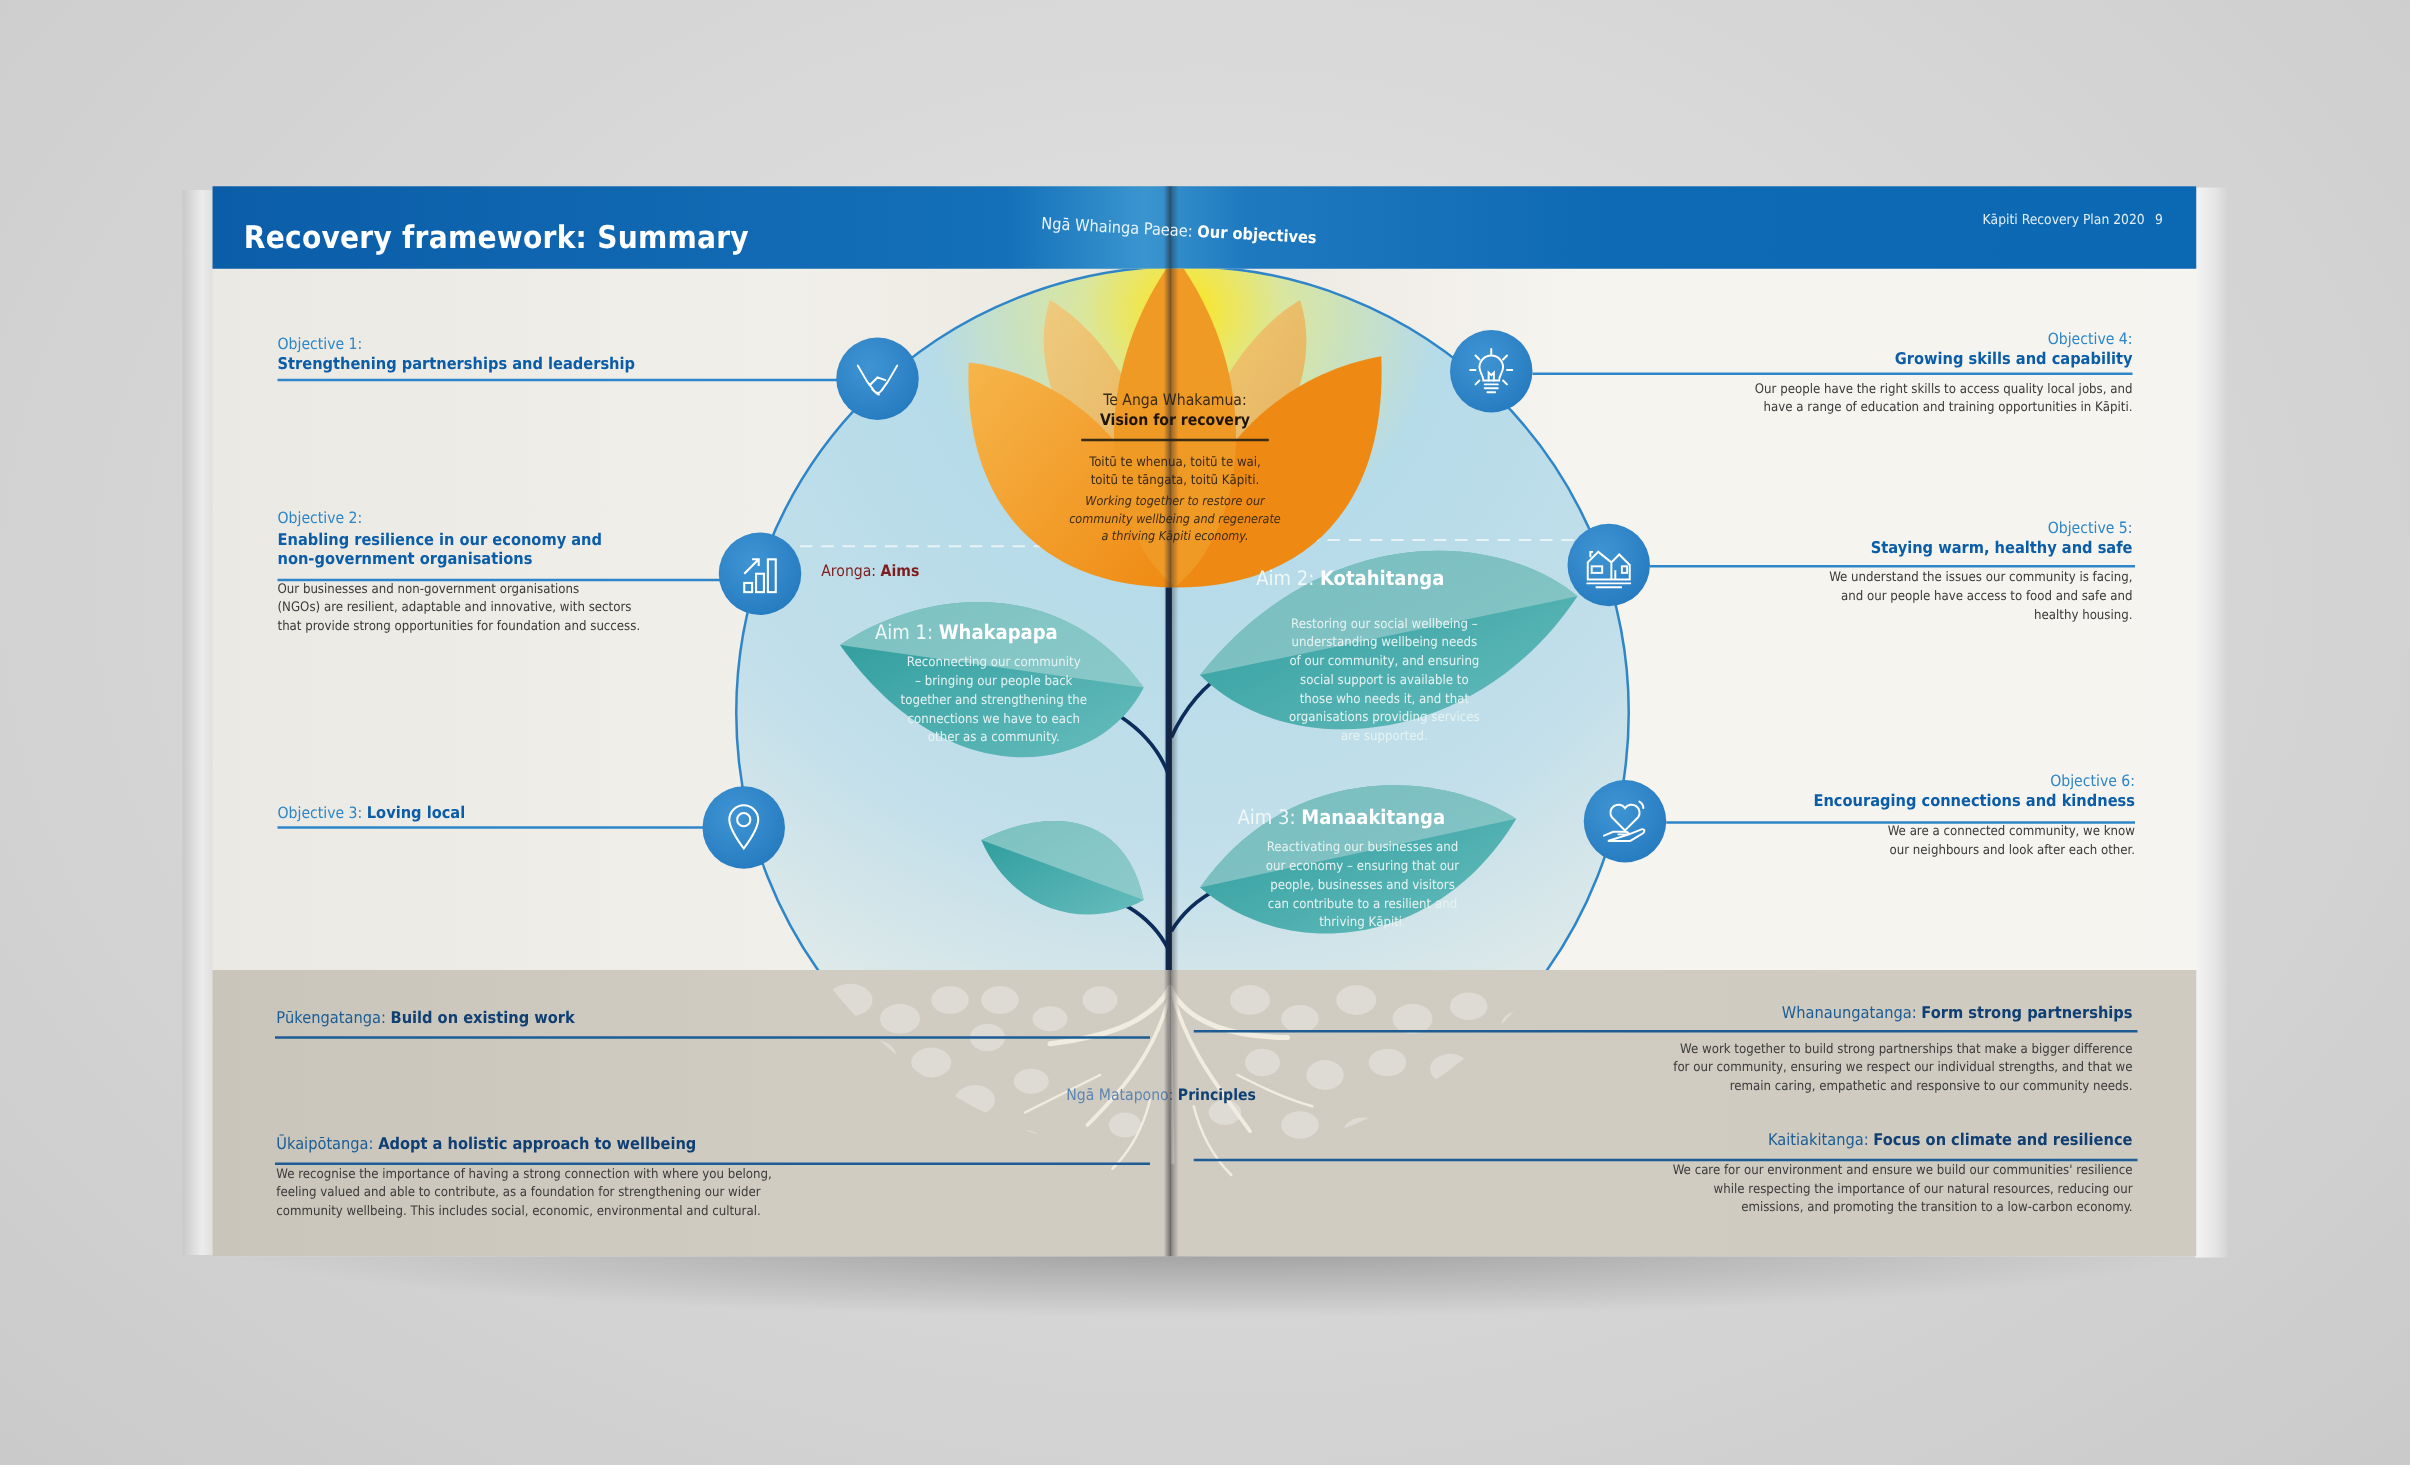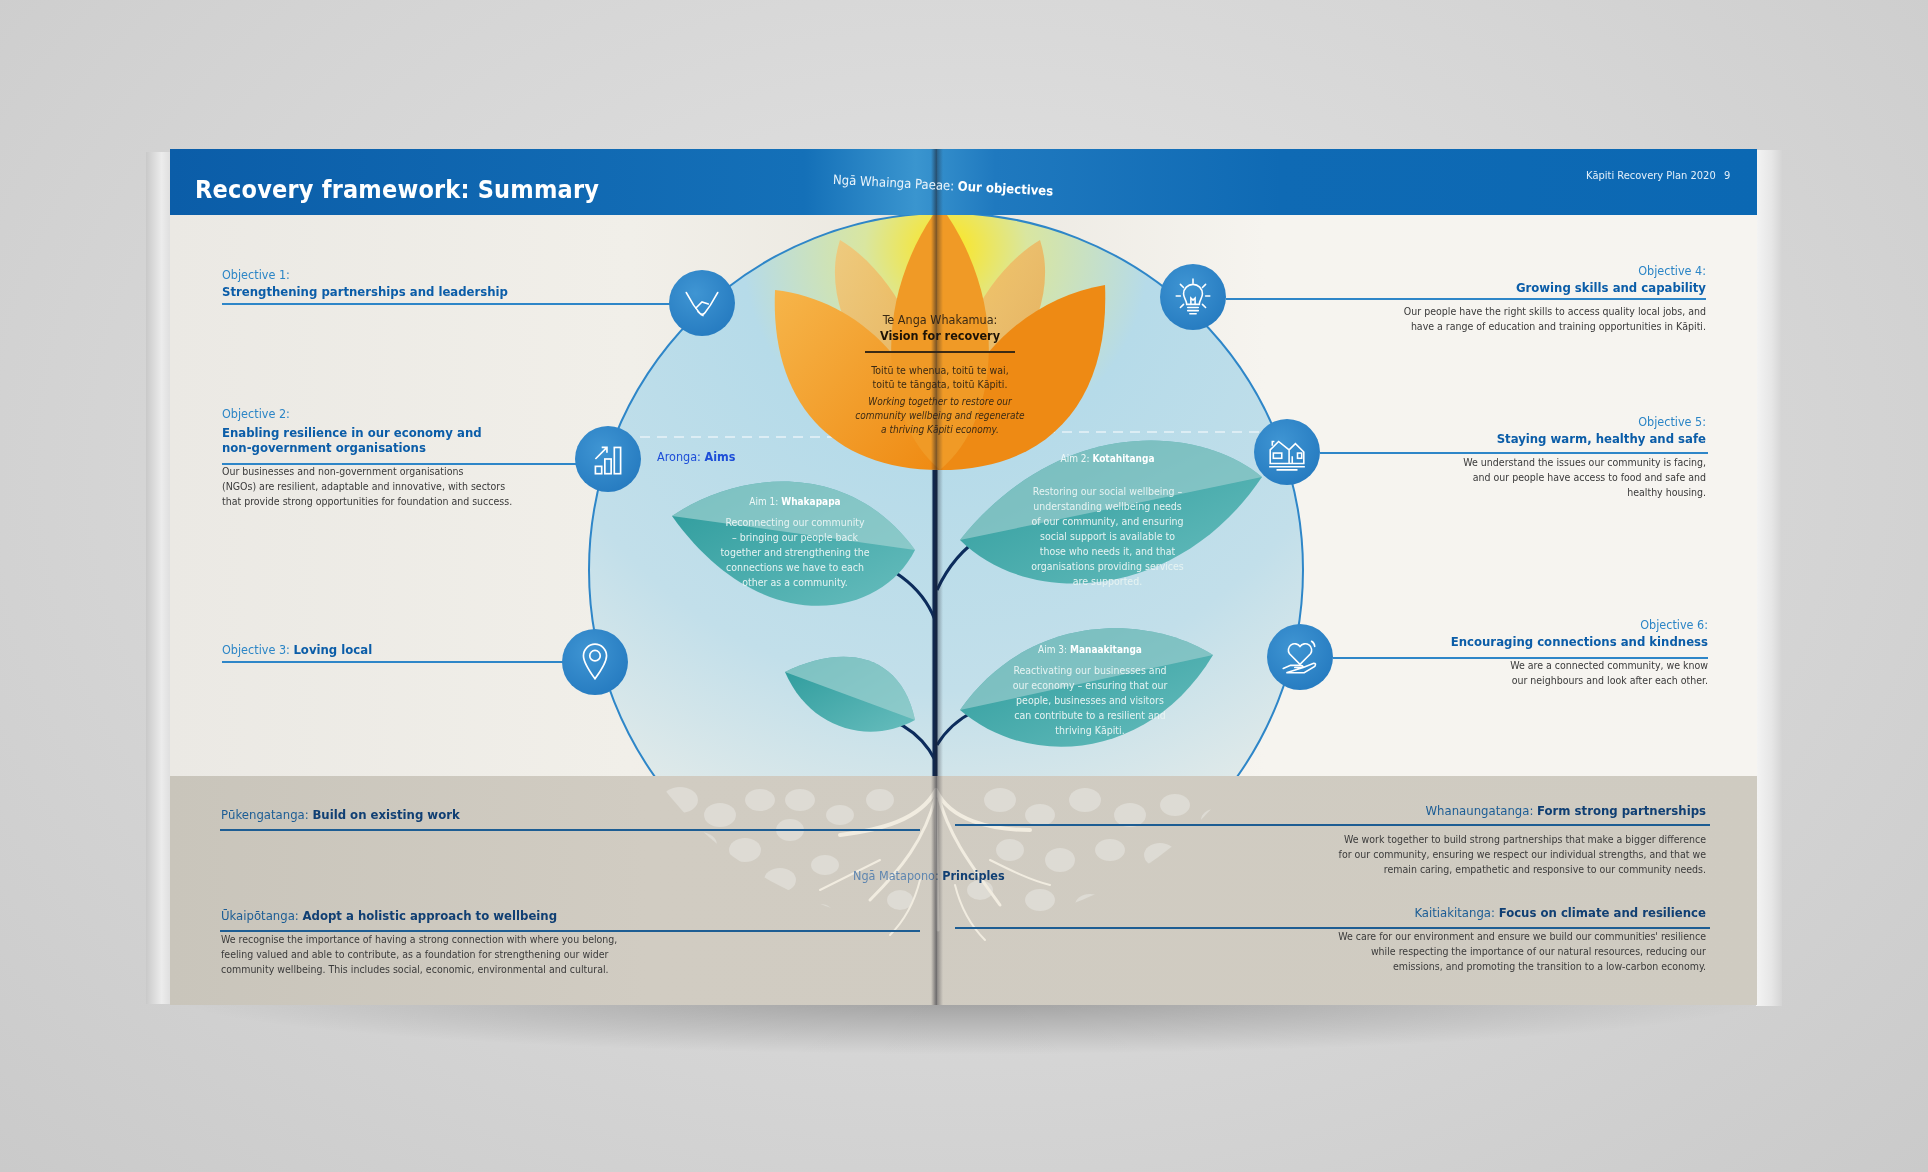--- a/index.html
+++ b/index.html
@@ -187,7 +187,7 @@
   </div>
 </div>
 
-<div class="abs" style="left:657px;top:449px;z-index:5;color:#1d4ed8;font-size:12.5px;">
+<div class="abs" style="left:657px;top:449px;z-index:5;color:#7f1d1d;font-size:12.5px;">
   <span>Aronga: </span><b>Aims</b>
 </div>
 

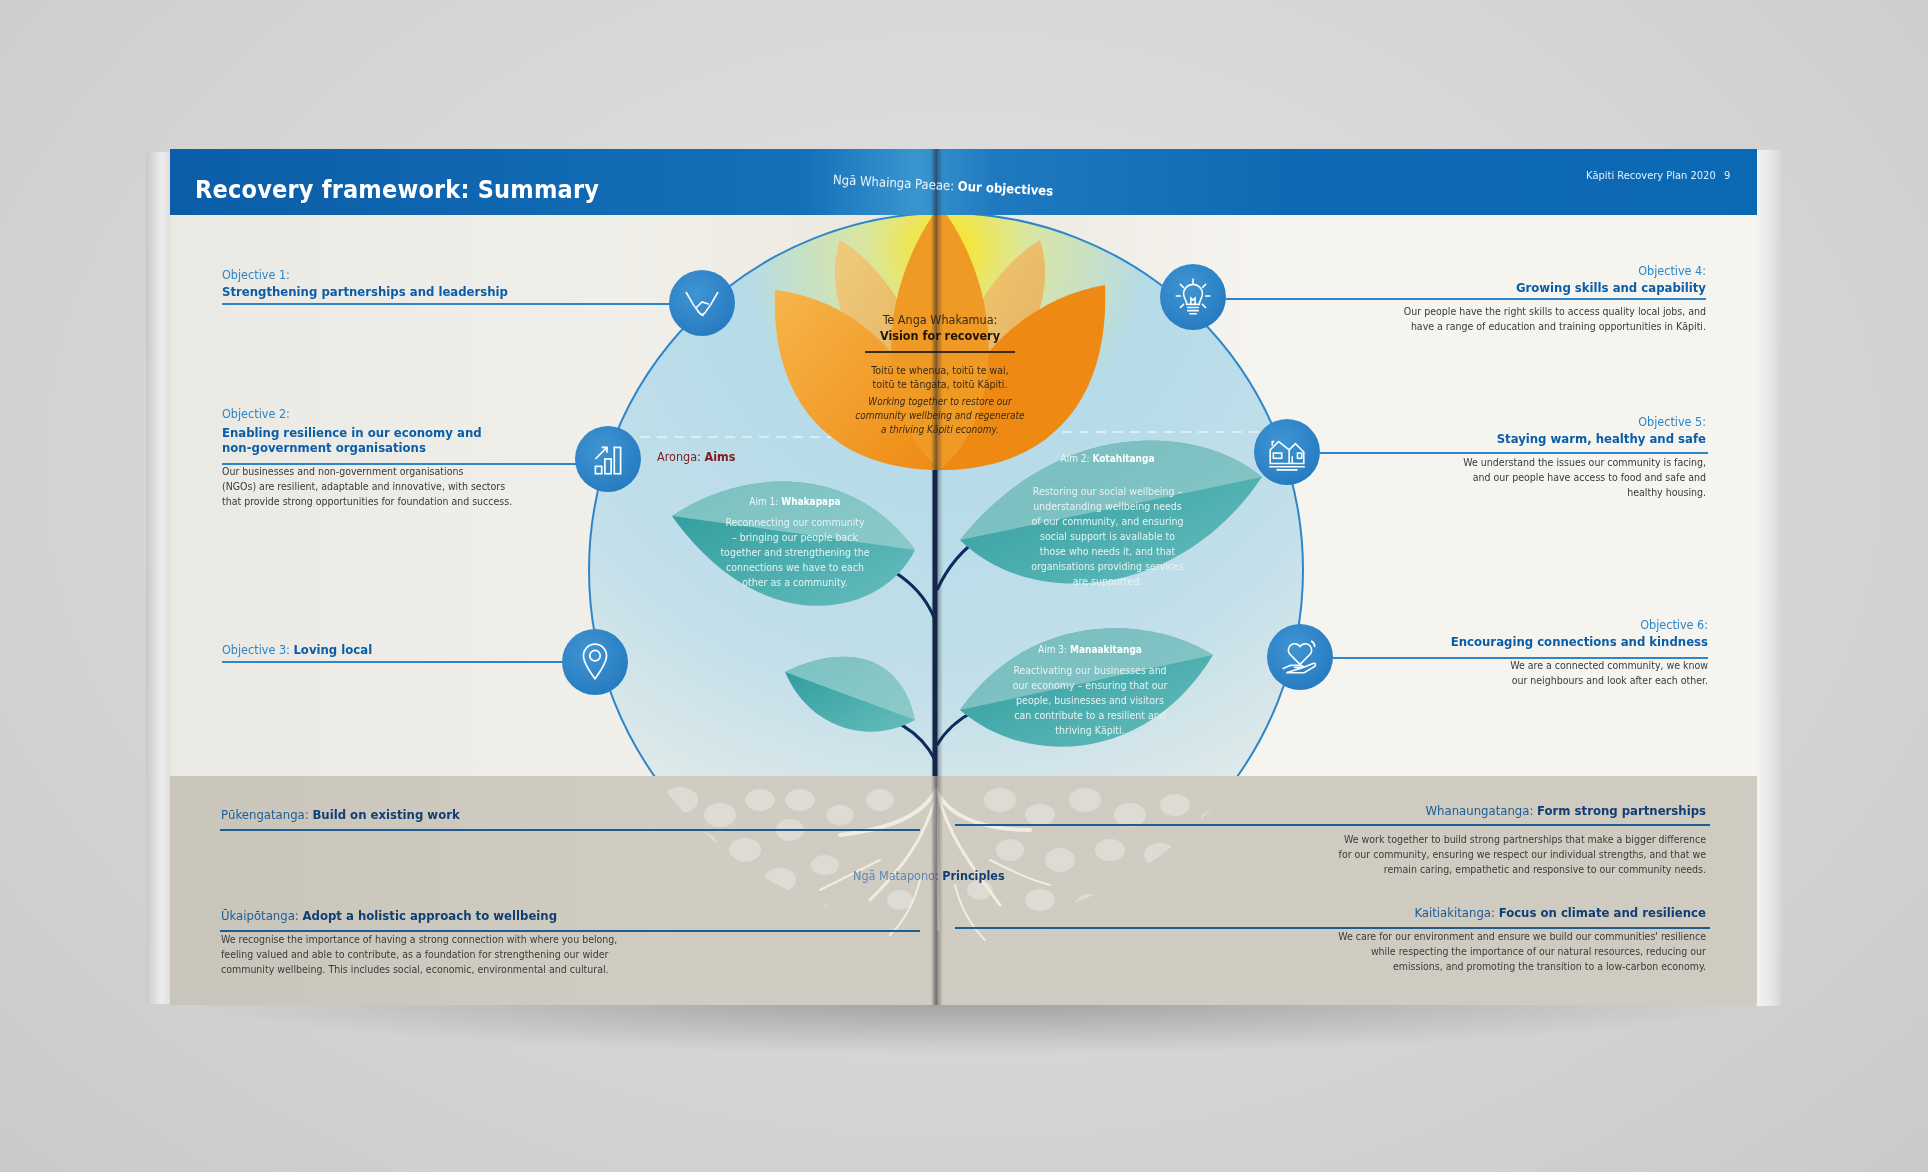--- a/index.html
+++ b/index.html
@@ -29,7 +29,7 @@
   .pr-desc{color:#3b3b3b;font-size:10.5px;line-height:15px;}
   .icon-circle{position:absolute;width:66px;height:66px;border-radius:50%;background:radial-gradient(circle at 40% 35%,#3f95d3,#1f74bb);z-index:6;display:flex;align-items:center;justify-content:center;}
   .icon-circle svg{width:42px;height:42px;}
-  .aim-title{color:#eef8f7;font-size:10px;text-align:center;}
+  .aim-title{color:#eef8f7;font-size:16px;text-align:left;}
   .aim-title b{color:#fff;}
   .aim-desc{color:#e6f3f2;font-size:10.5px;line-height:15px;text-align:center;}
   .vision{text-align:center;z-index:5;}

